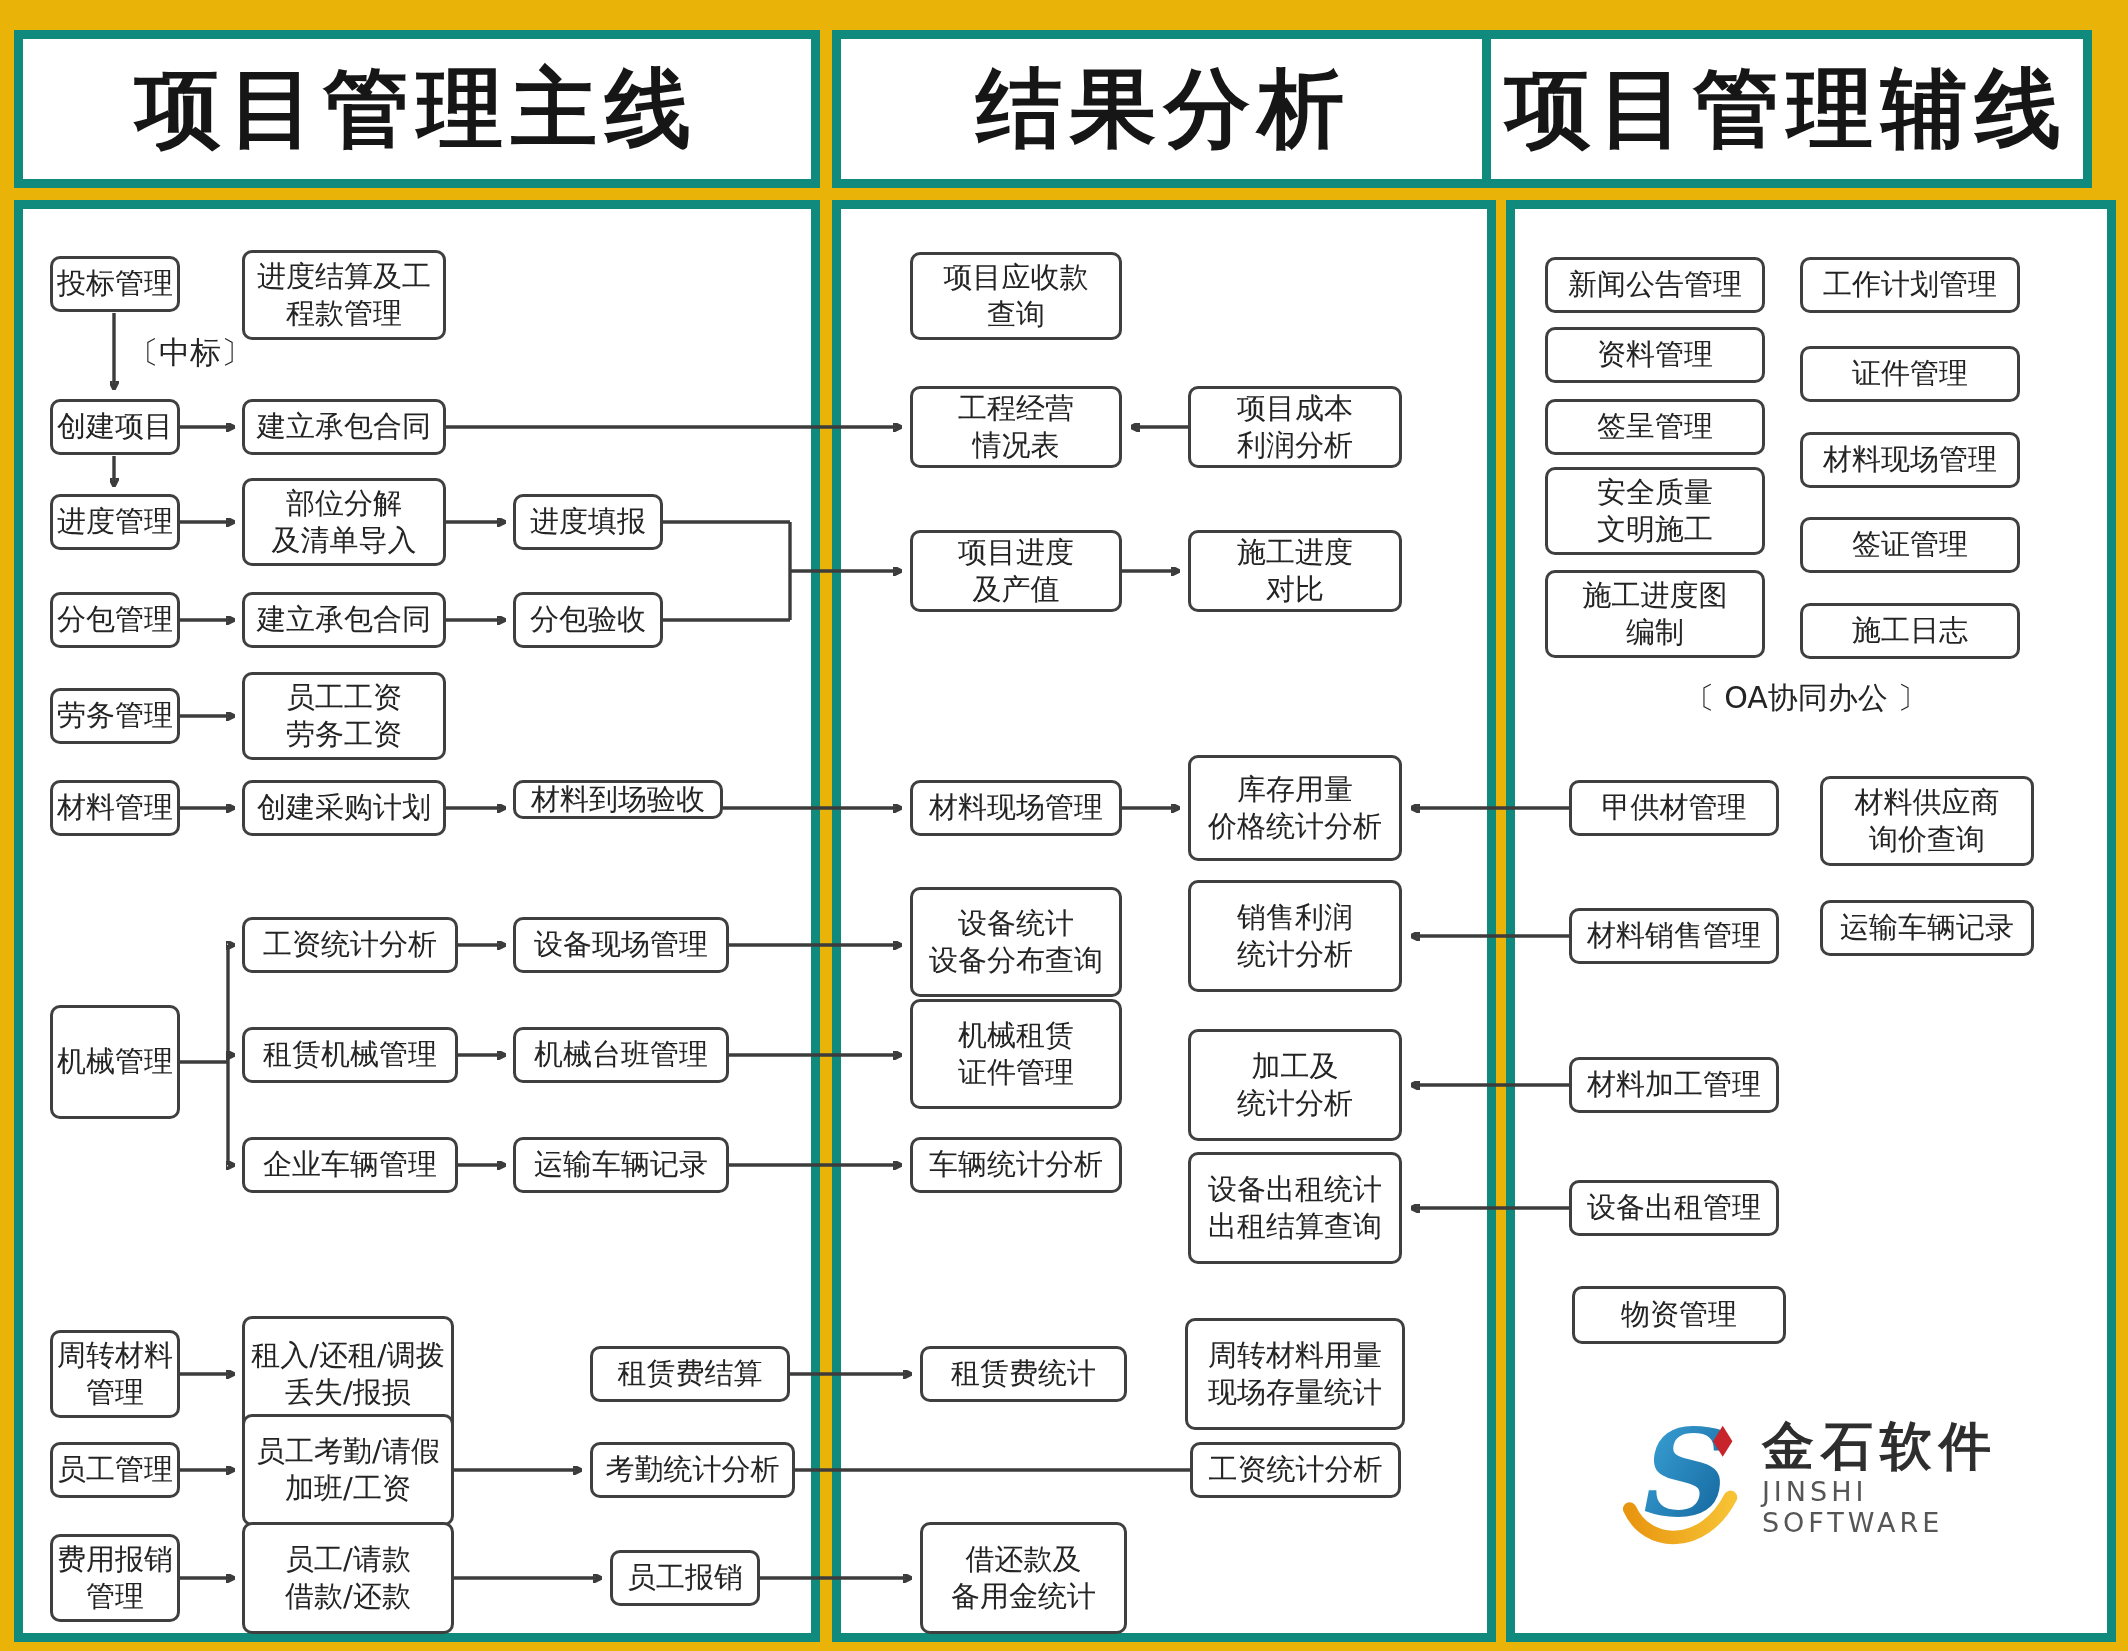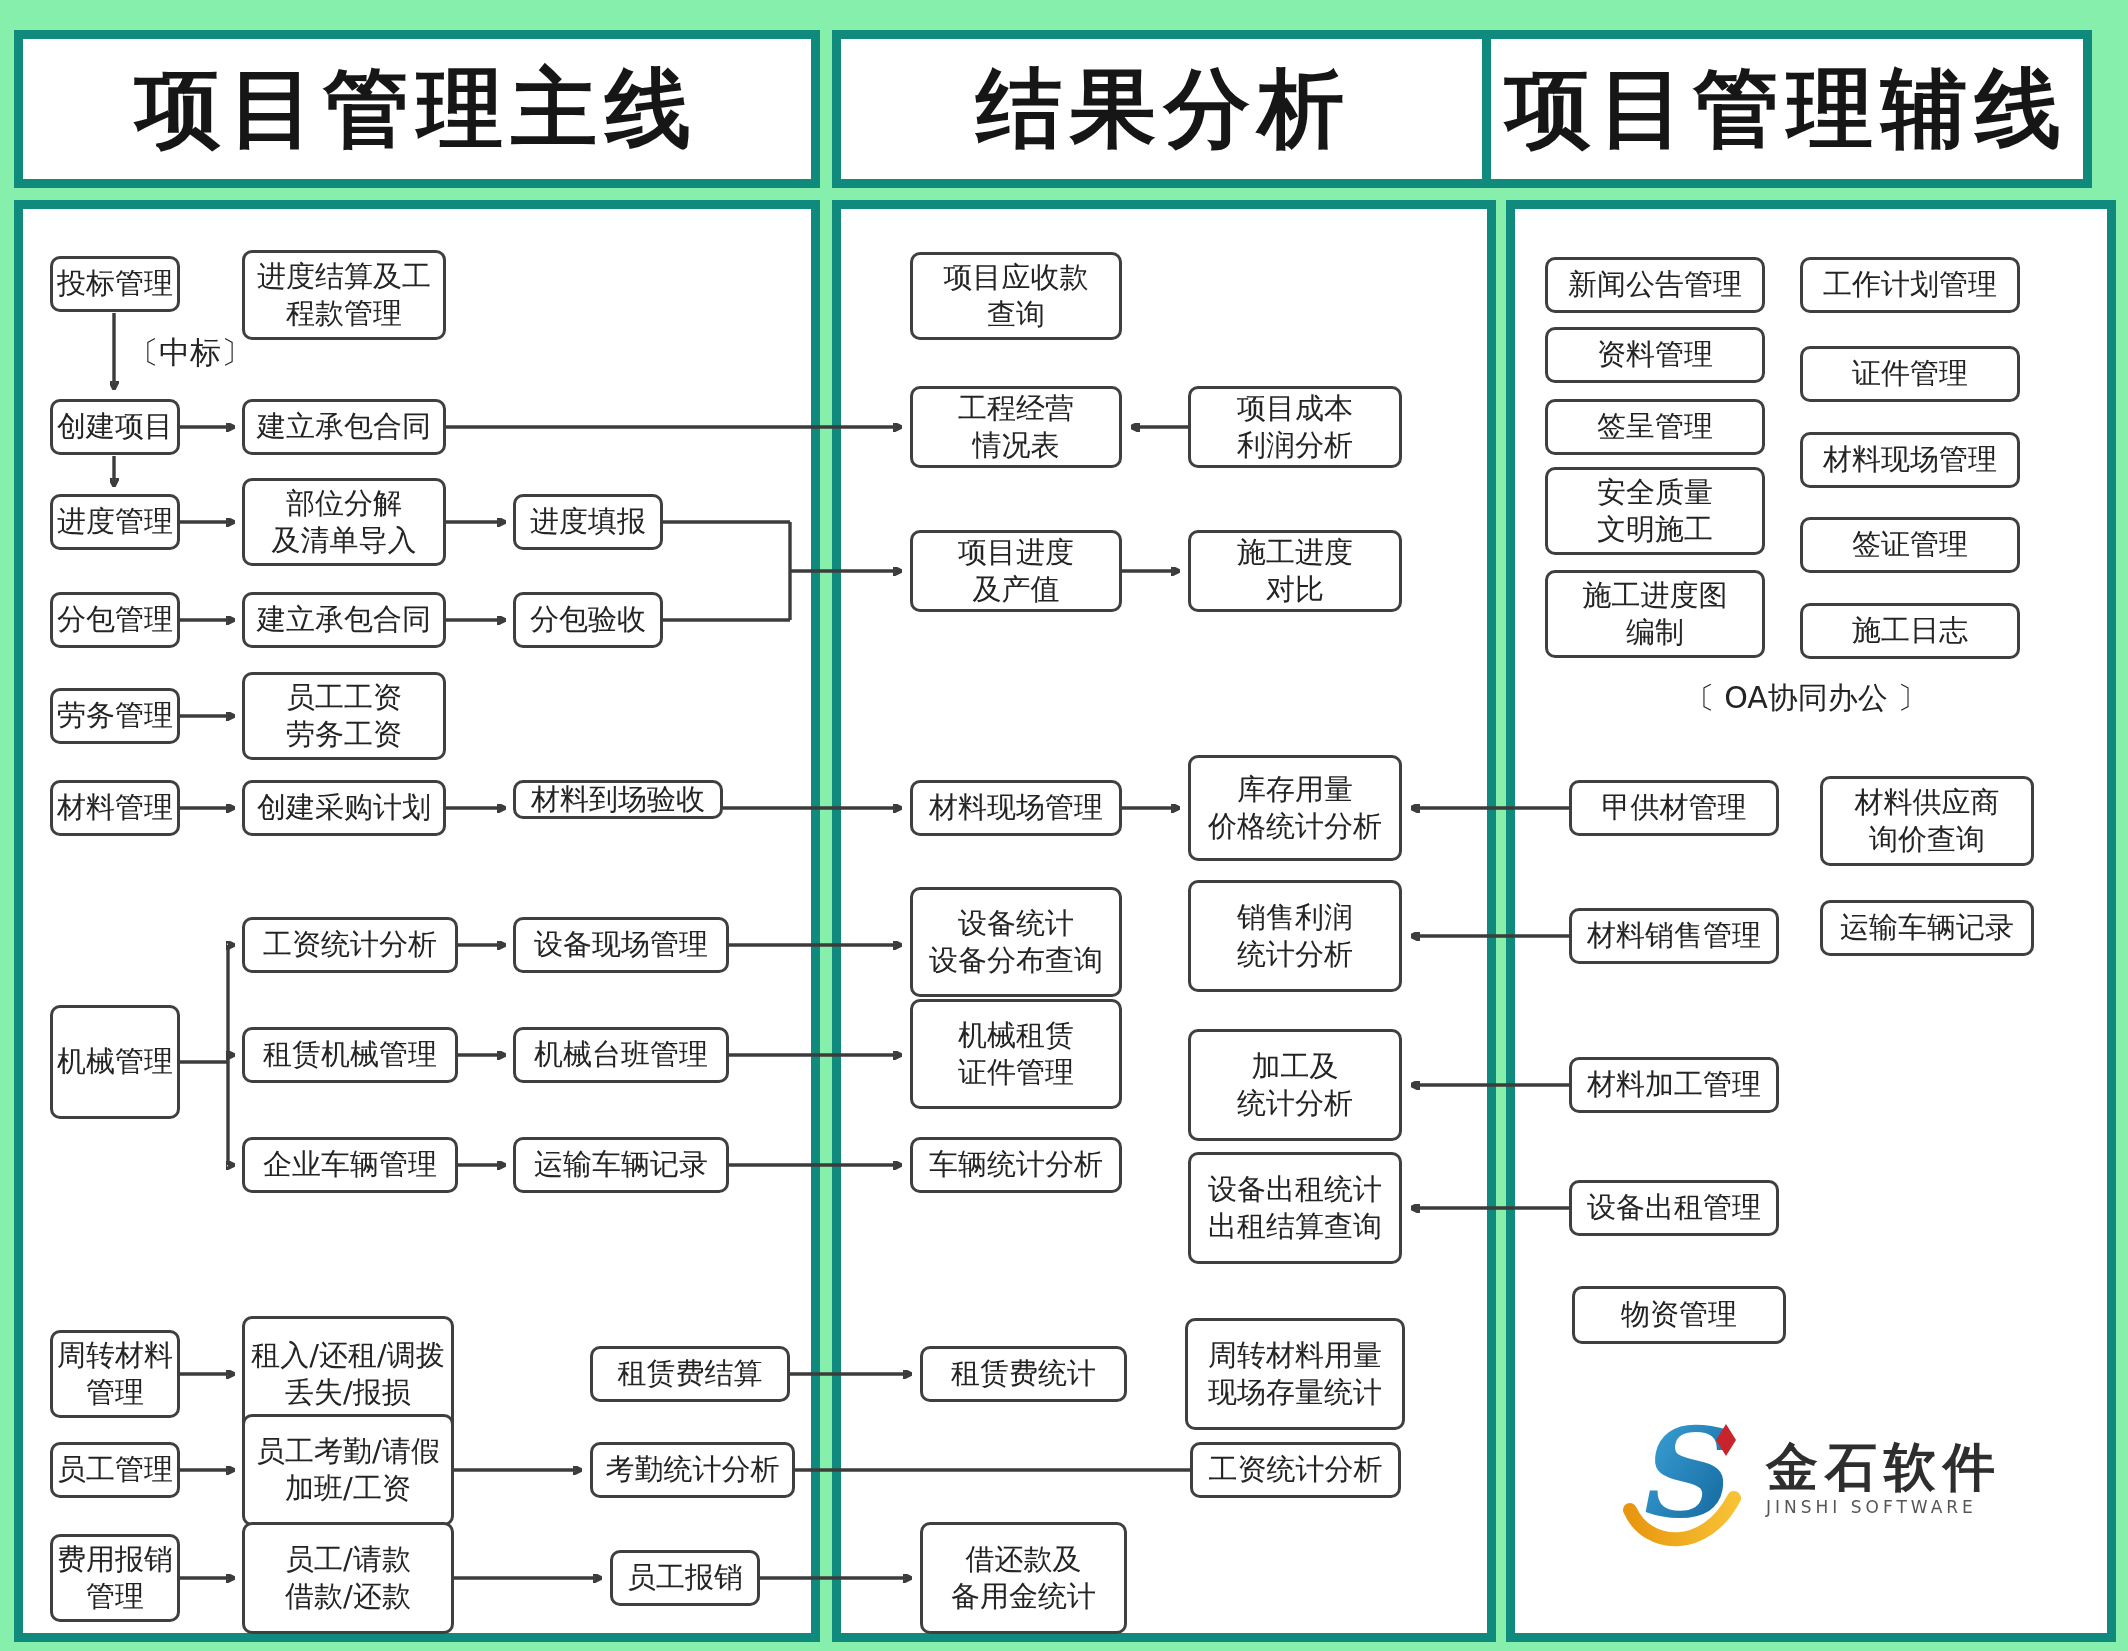--- a/index.html
+++ b/index.html
@@ -4,7 +4,7 @@
 <style>
   html,body{margin:0;padding:0;background:#ffffff;}
   #stage{
-    position:relative;width:2128px;height:1651px;background:#86efac;
+    position:relative;width:2128px;height:1651px;background:#eab308;
     font-family:"DejaVu Sans","Liberation Sans",sans-serif;overflow:hidden;
     --frame:#118A7E;--line:#3C3C3C;
   }

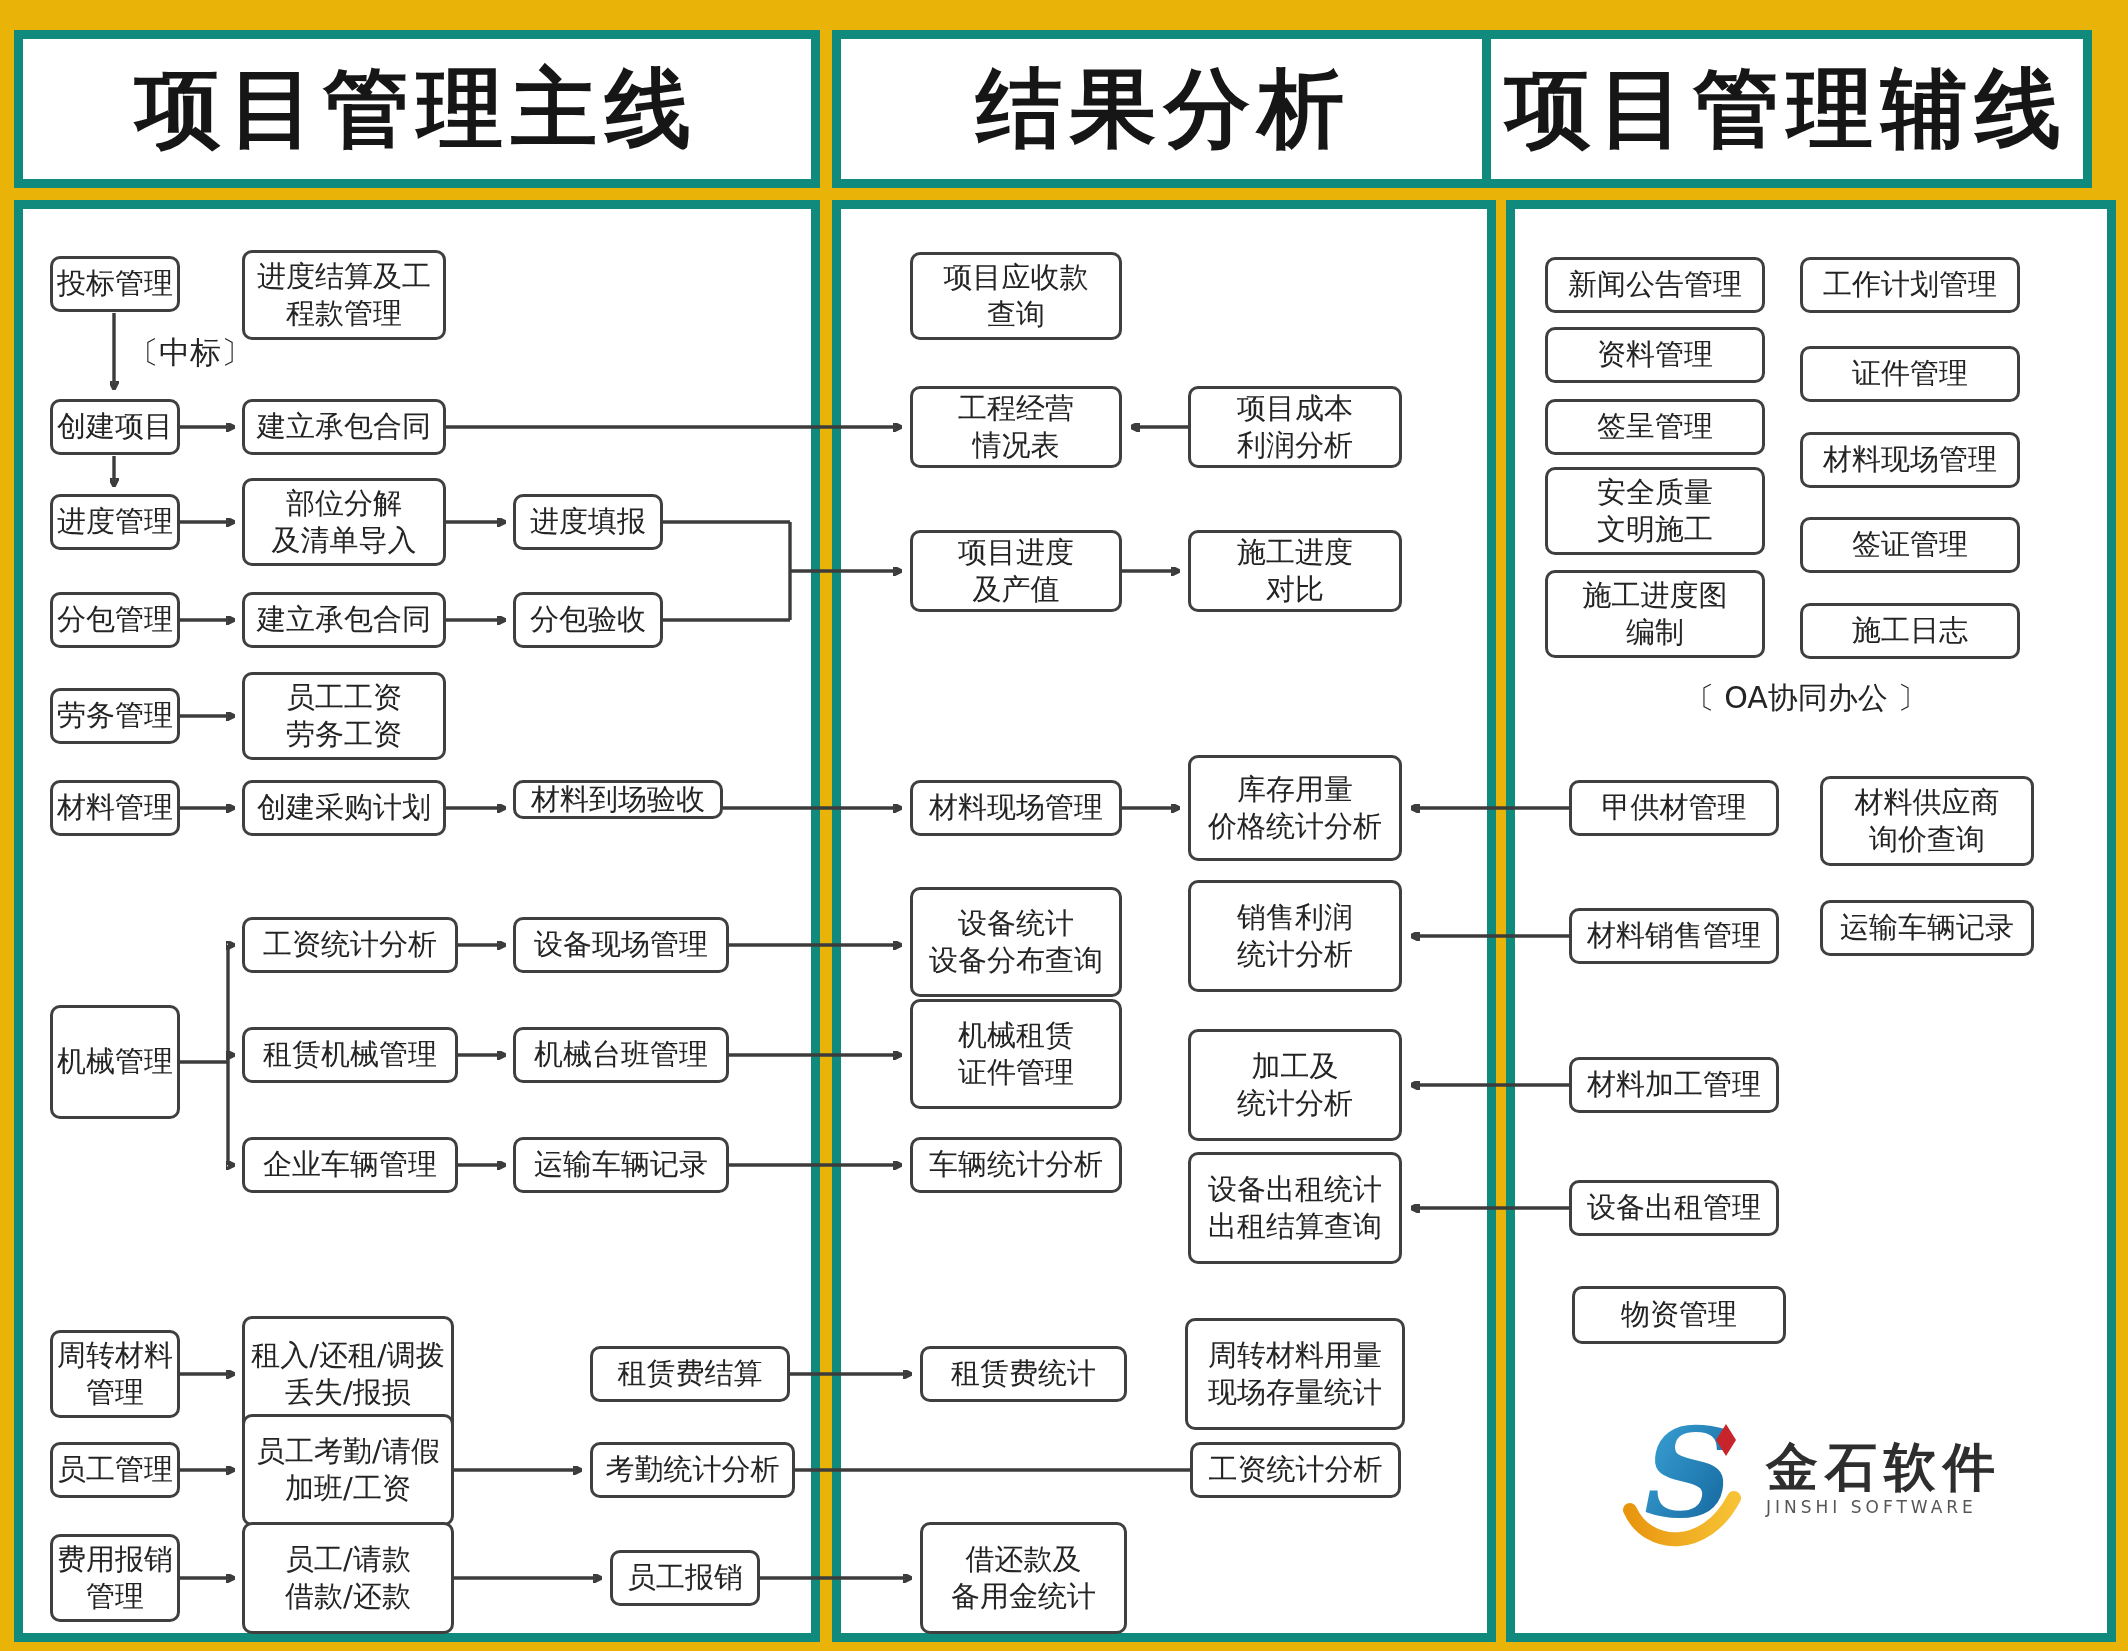--- a/index.html
+++ b/index.html
@@ -34,7 +34,7 @@
   }
   .logo-text{margin-left:14px;}
   .logo-cn{font-size:52px;font-weight:bold;color:#2E2E2E;letter-spacing:7px;line-height:1.1;}
-  .logo-en{font-size:17px;color:#565656;letter-spacing:4px;}
+  .logo-en{font-size:27px;color:#565656;letter-spacing:4px;}
 </style>
 </head>
 <body>

